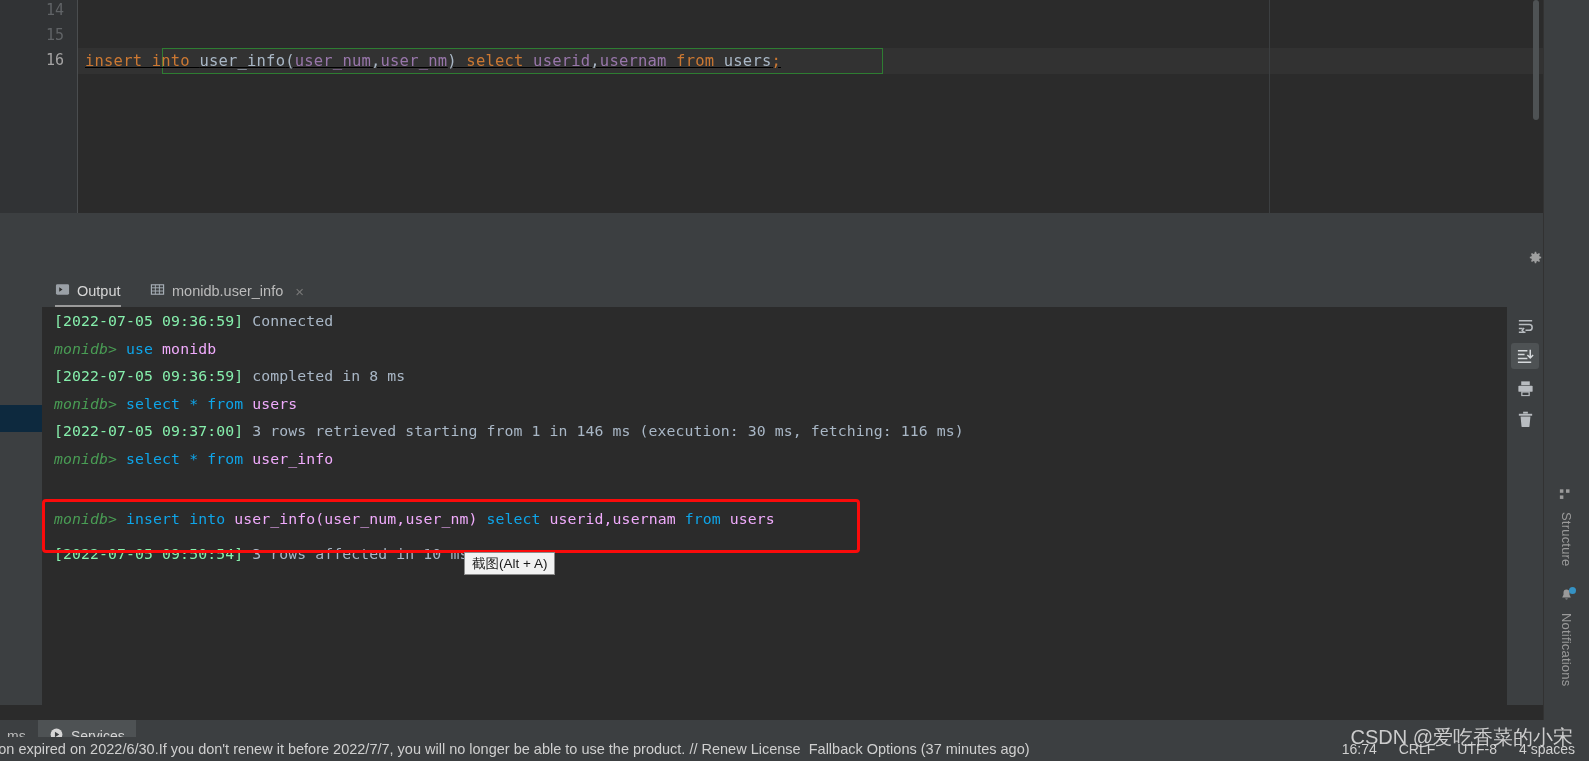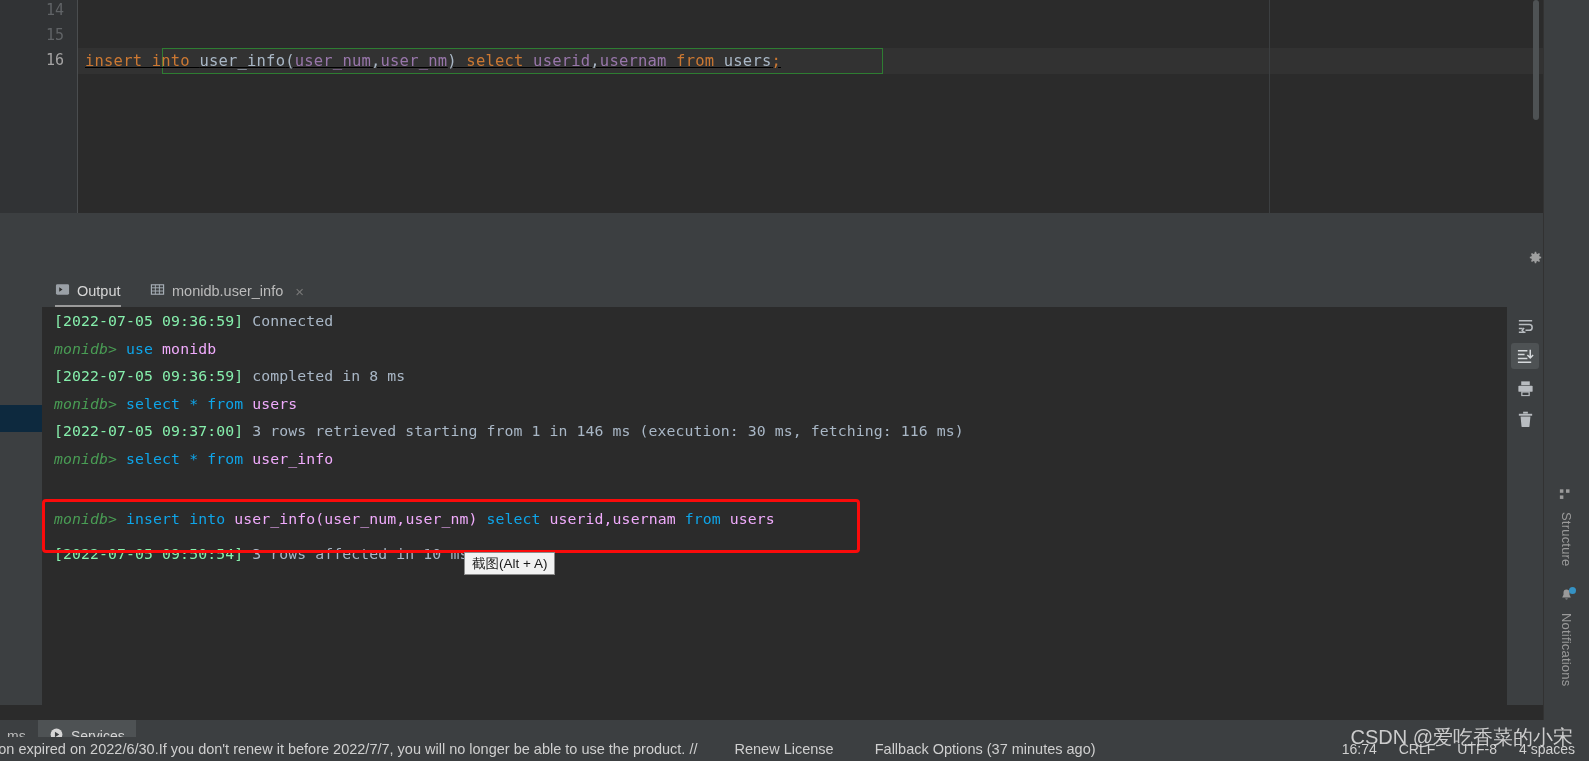--- a/index.html
+++ b/index.html
@@ -186,7 +186,7 @@
     font-size: 14.5px; color: #cfcfcf; padding-left: 0px; white-space: nowrap;
     margin-left: -5px;
   }
-  .status-link { color: #cfcfcf; text-decoration: none; cursor: pointer; margin-left: 33px; }
+  .status-link { color: #cfcfcf; text-decoration: none; cursor: pointer; }
   .status-right {
     position: absolute; right: 14px; display: flex; align-items: center; gap: 22px;
     font-size: 14px; color: #cfcfcf; white-space: nowrap;

